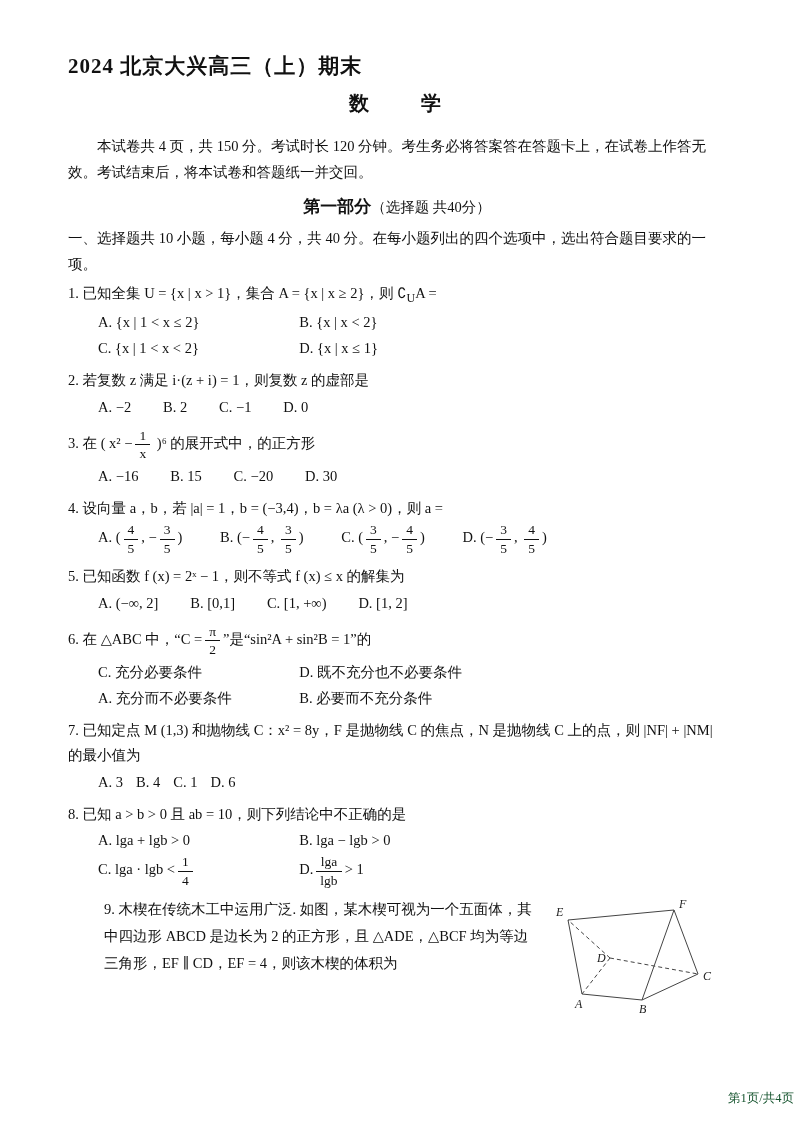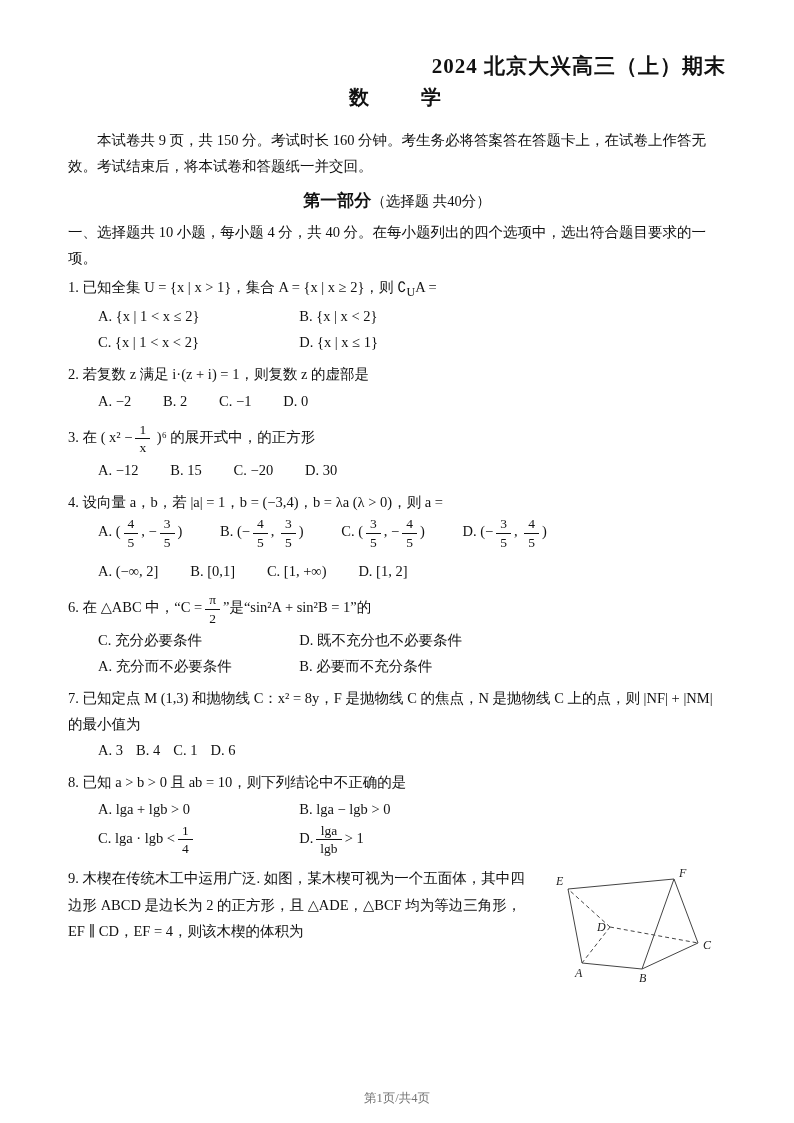--- a/index.html
+++ b/index.html
@@ -11,8 +11,8 @@
   }
   .page { padding:52px 68px 0 68px; }
   .title {
-    text-align:right; font-size:21px; font-weight:bold; letter-spacing:1px;
-    margin-bottom:4px;
+    text-align:left; font-size:21px; font-weight:bold; letter-spacing:1px;
+    margin-bottom:10px;
   }
   .subject {
     text-align:center; font-size:20px; font-weight:bold; letter-spacing:4px;

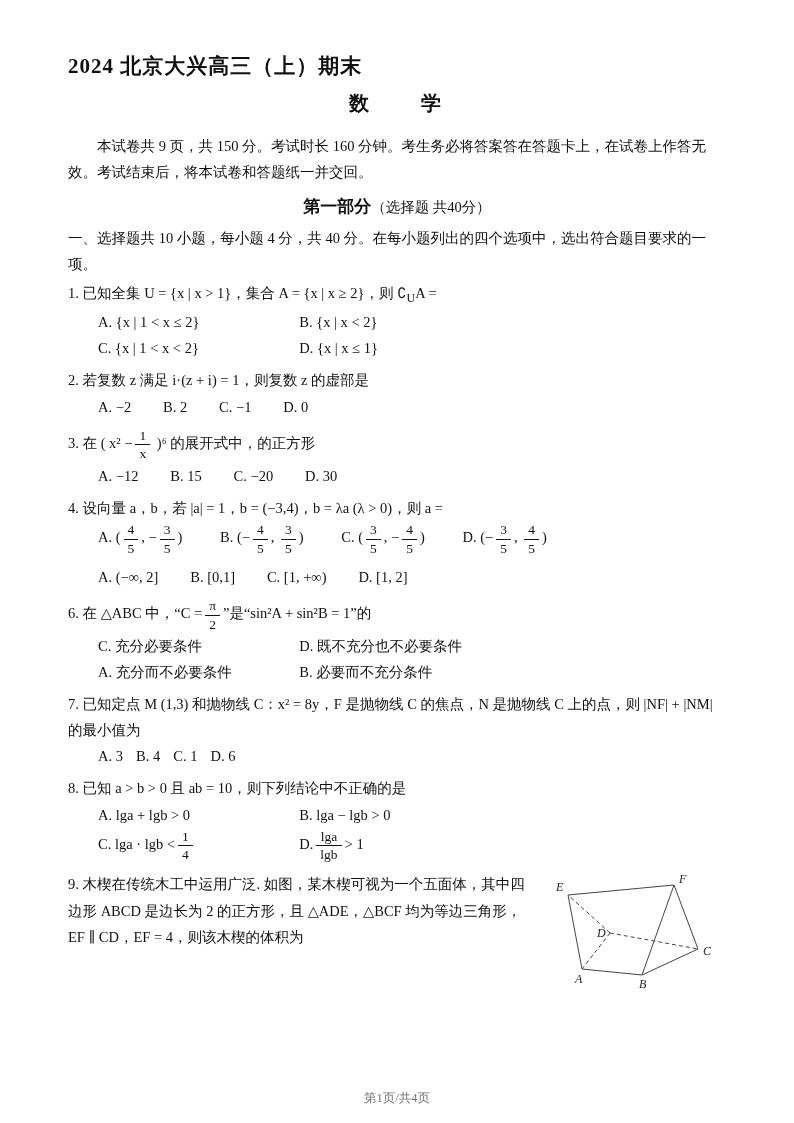--- a/index.html
+++ b/index.html
@@ -57,7 +57,7 @@
   <div class="title">2024 北京大兴高三（上）期末</div>
   <div class="subject">数　　学</div>
 
-  <p class="intro">本试卷共 9 页，共 150 分。考试时长 160 分钟。考生务必将答案答在答题卡上，在试卷上作答无效。考试结束后，将本试卷和答题纸一并交回。</p>
+  <p class="intro">本试卷共 4 页，共 150 分。考试时长 120 分钟。考生务必将答案答在答题卡上，在试卷上作答无效。考试结束后，将本试卷和答题纸一并交回。</p>
 
   <div class="section-head">
     <span class="sec-main">第一部分</span><span class="sec-sub">（选择题 共40分）</span>

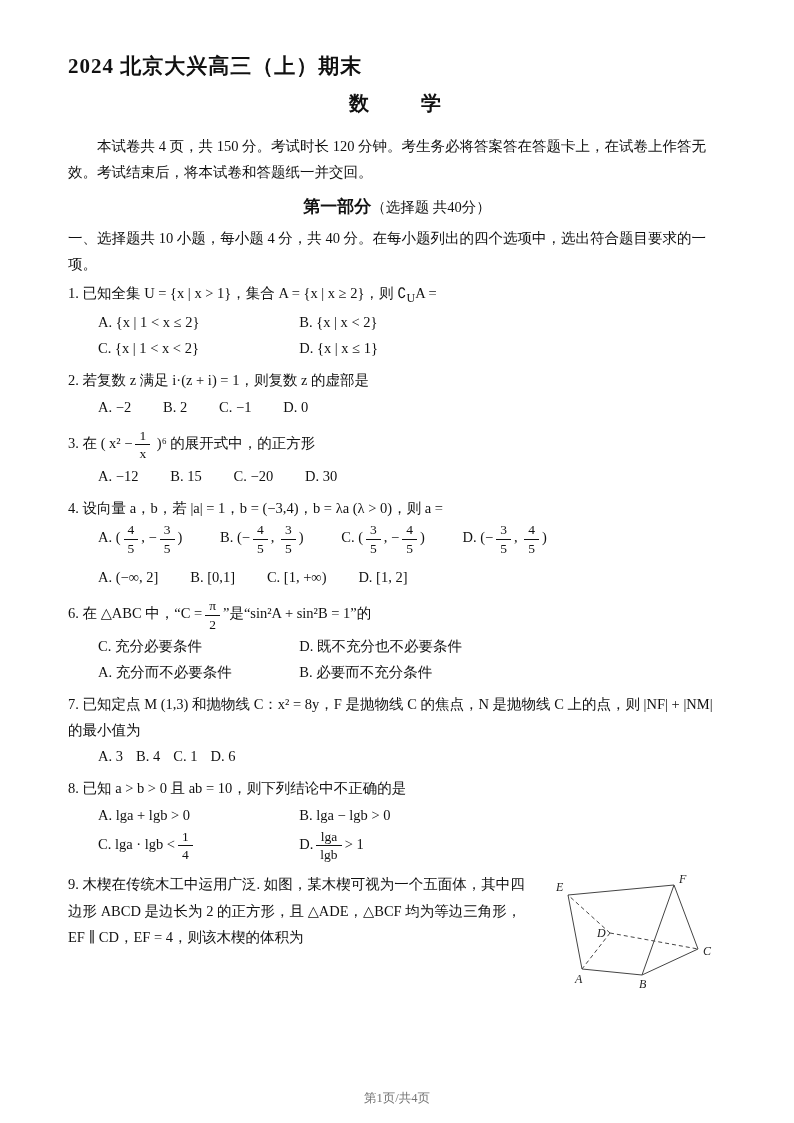--- a/index.html
+++ b/index.html
@@ -94,7 +94,7 @@
       <span>3. 在 ( x² −</span><span class="frac"><span class="num">1</span><span class="den">x</span></span><span> )⁶ 的展开式中，的正方形</span>
     </div>
     <div class="opts cols4">
-      <span class="opt">A. −12</span>
+      <span class="opt">A. −16</span>
       <span class="opt">B. 15</span>
       <span class="opt">C. −20</span>
       <span class="opt">D. 30</span>

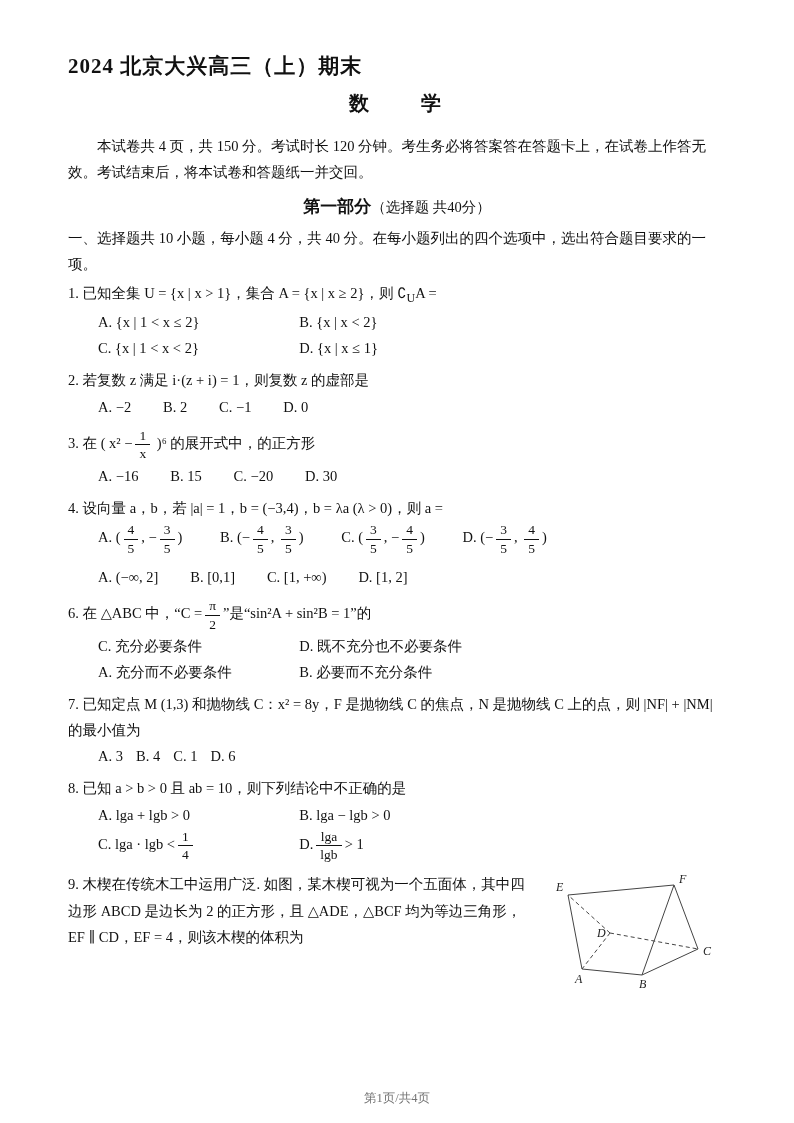--- a/index.html
+++ b/index.html
@@ -112,6 +112,7 @@
   </div>
 
   <div class="question">
+    <div class="stem">5. 已知函数 f (x) = 2ˣ − 1，则不等式 f (x) ≤ x 的解集为</div>
     <div class="opts cols4">
       <span class="opt">A. (−∞, 2]</span>
       <span class="opt">B. [0,1]</span>

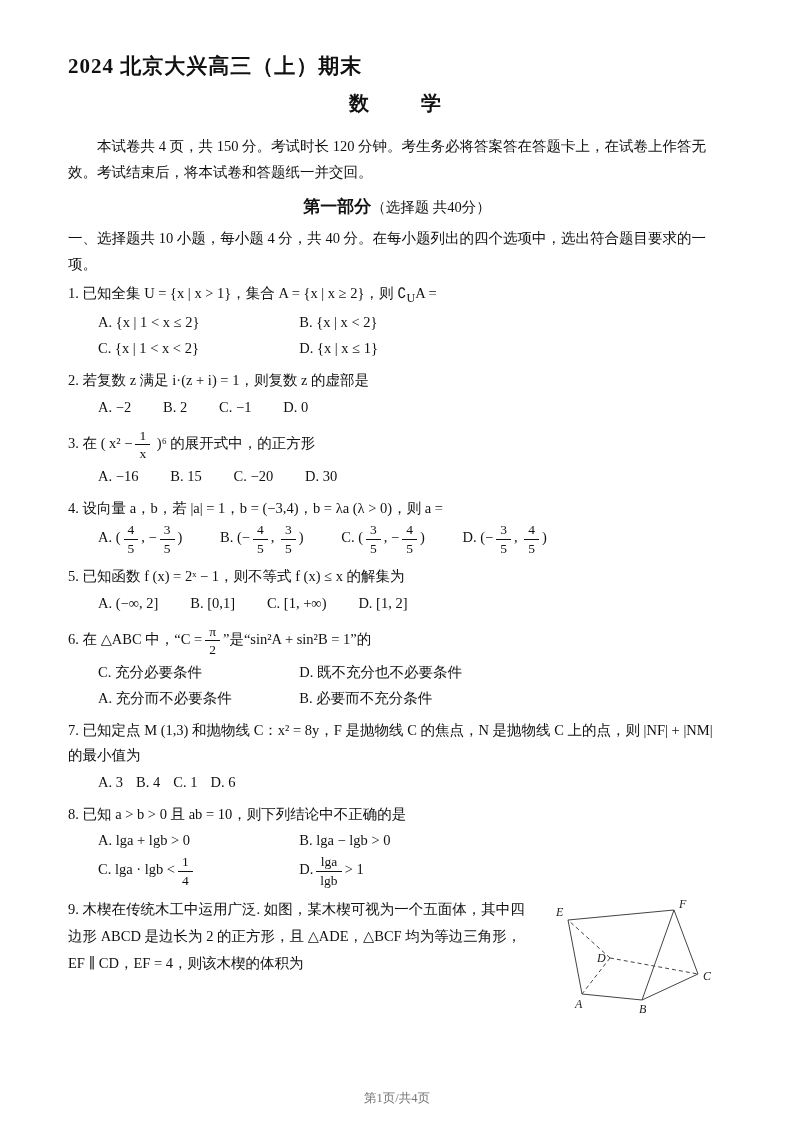--- a/index.html
+++ b/index.html
@@ -38,7 +38,7 @@
   .frac .num { display:block; padding:0 4px 1px 4px; border-bottom:1px solid #111; }
   .frac .den { display:block; padding:1px 4px 0 4px; }
   .q9 .fig { float:right; width:178px; margin:2px 0 0 10px; }
-  .q9 .stem { line-height:1.85; }
+  .q9 .stem { line-height:1.85;margin-left:36px; }
   .footer {
     position:absolute; left:0; bottom:16px; width:100%;
     text-align:center; font-size:12.5px; color:#737373;

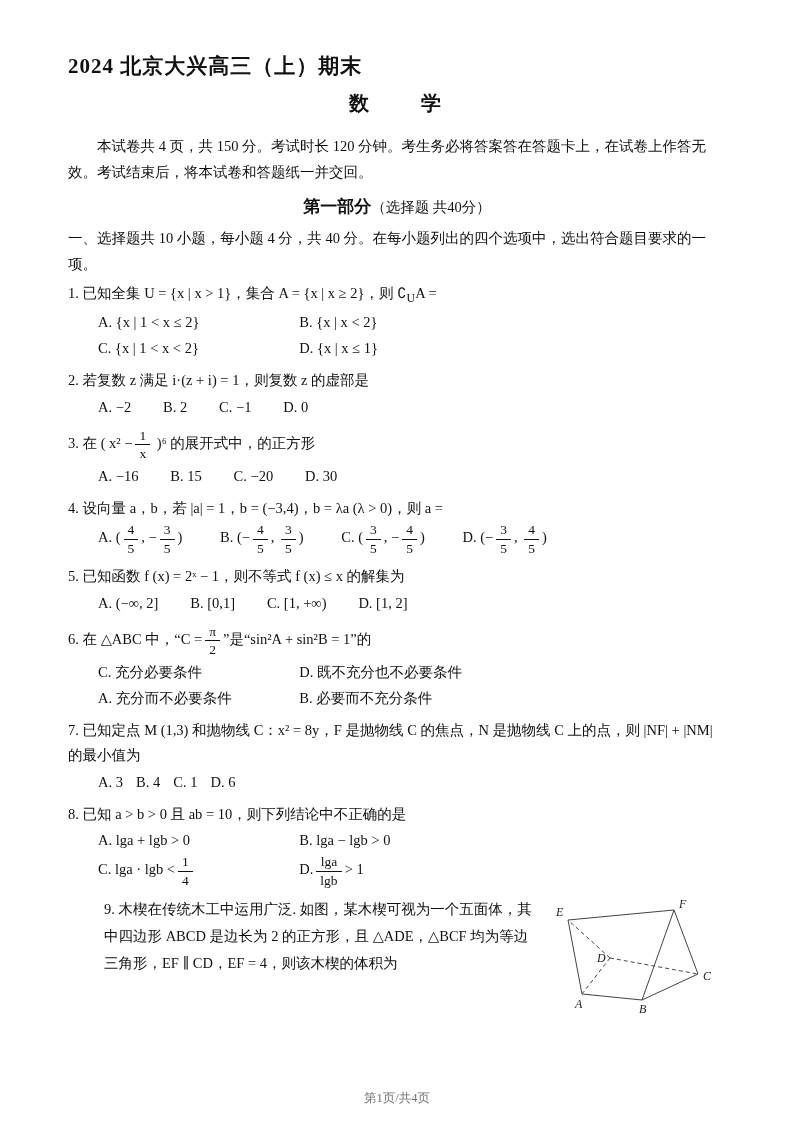--- a/index.html
+++ b/index.html
@@ -41,7 +41,7 @@
   .q9 .stem { line-height:1.85;margin-left:36px; }
   .footer {
     position:absolute; left:0; bottom:16px; width:100%;
-    text-align:center; font-size:12.5px; color:#737373;
+    text-align:right; font-size:12.5px; color:#14532d;
   }
   svg text {
     font-family:"Liberation Serif","DejaVu Serif",serif;

